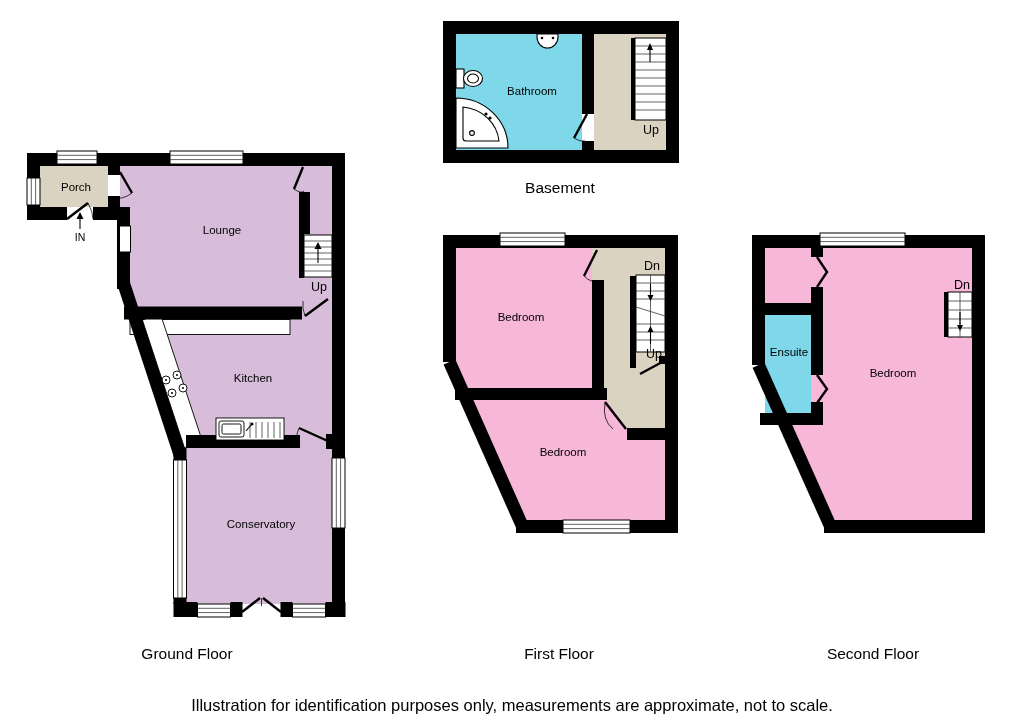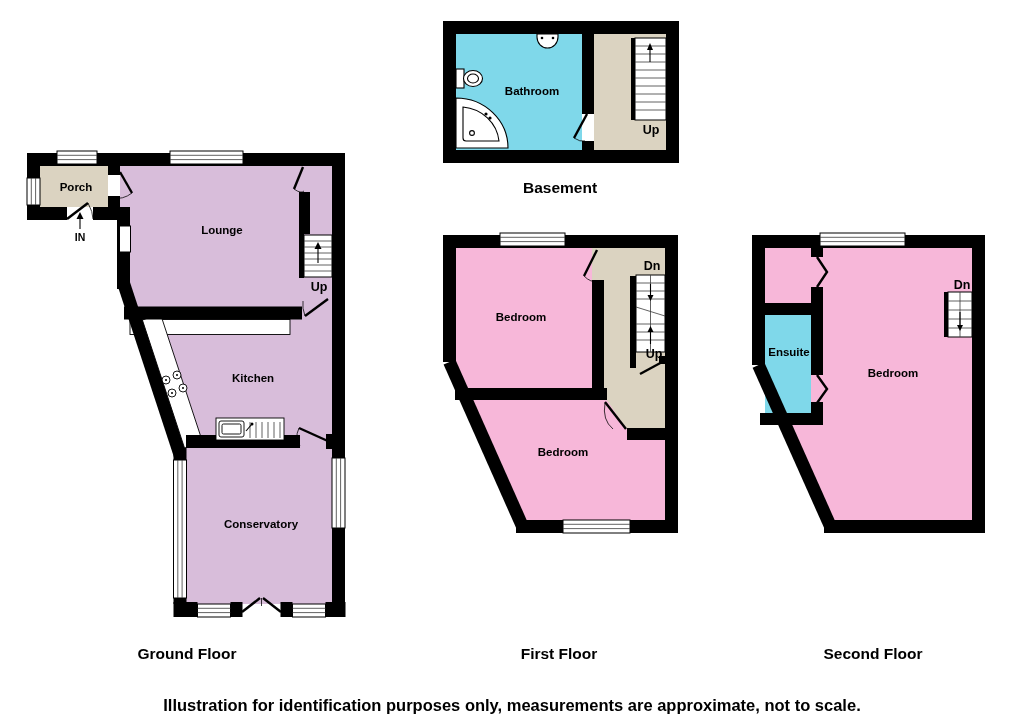--- a/index.html
+++ b/index.html
@@ -3,7 +3,7 @@
 <meta charset="utf-8">
 <style>
   html,body{margin:0;padding:0;background:#fff;}
-  .page{position:relative;width:1024px;height:725px;background:#fff;overflow:hidden;font-weight:bold;}
+  .page{position:relative;width:1024px;height:725px;background:#fff;overflow:hidden;}
   svg{display:block;}
   text{font-family:"Liberation Sans","DejaVu Sans",sans-serif;fill:#000;}
   .room-label{font-size:11.5px;text-anchor:middle;}

